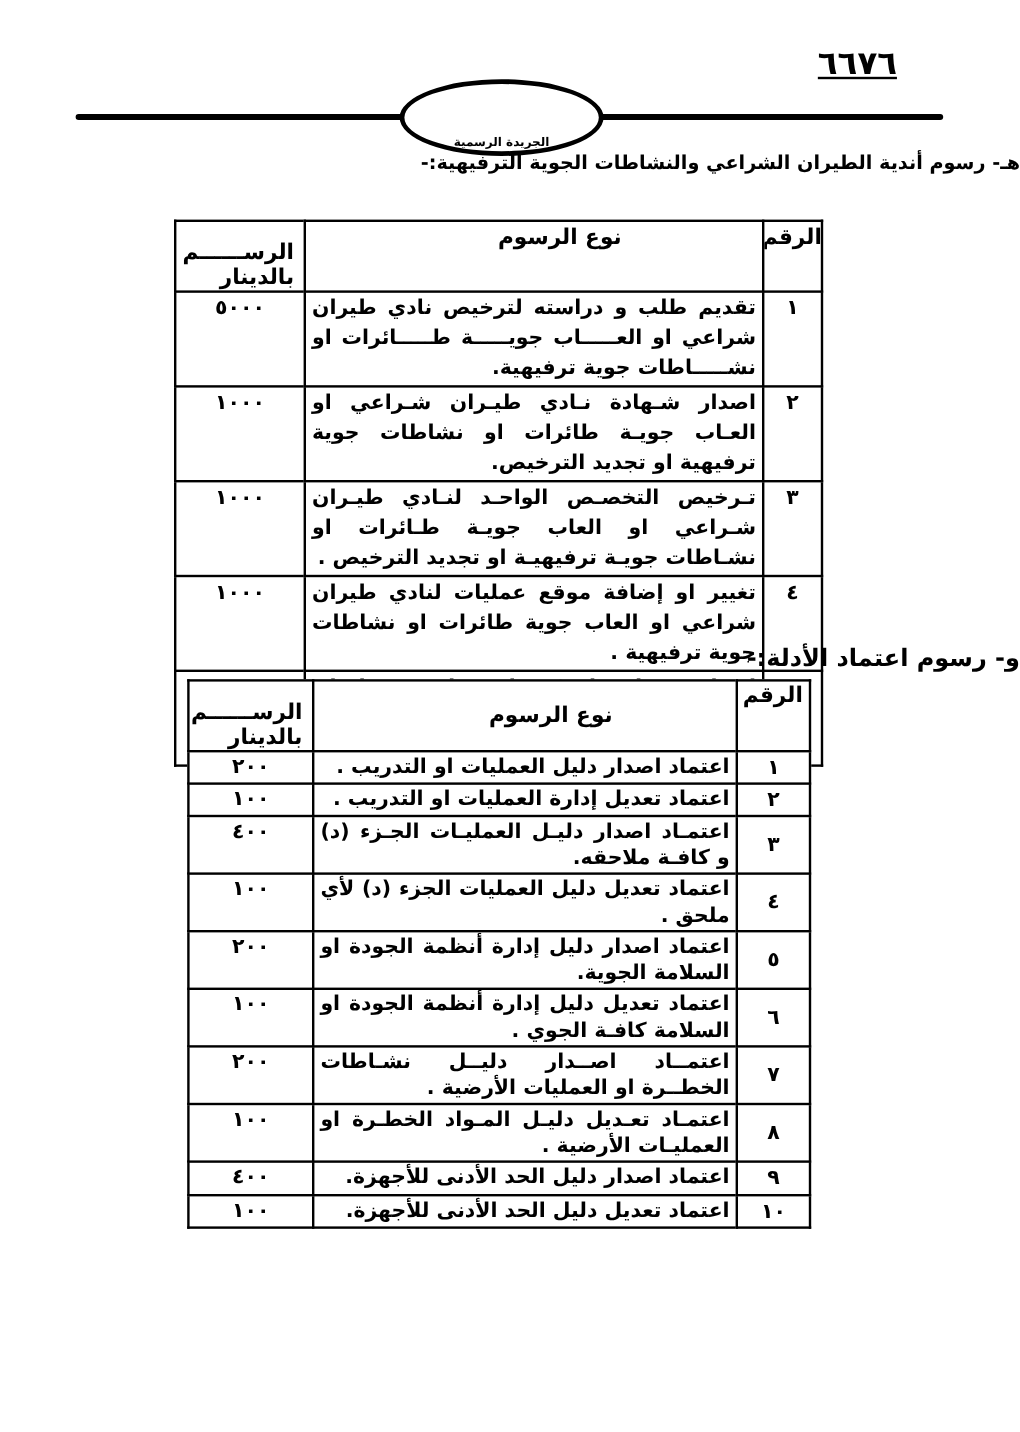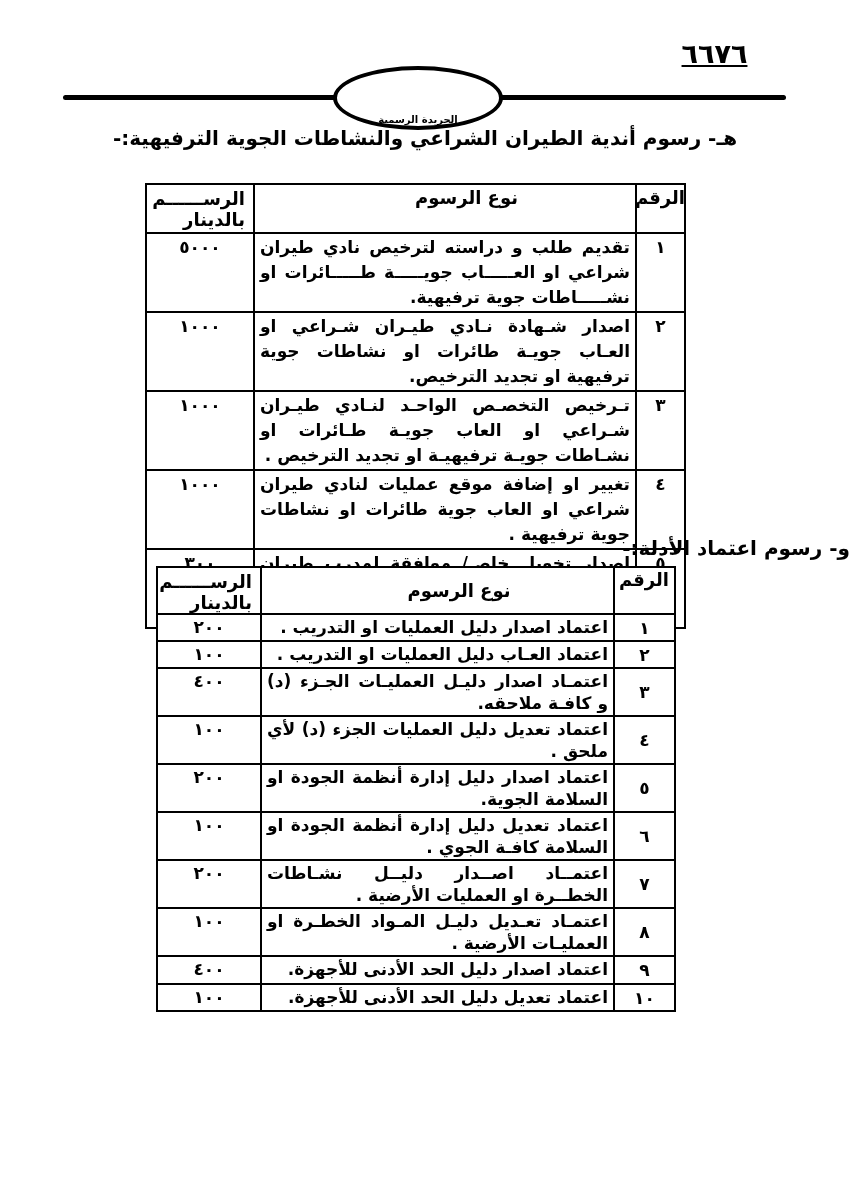--- a/index.html
+++ b/index.html
@@ -24,7 +24,7 @@
   .oval span{font-size:10px;margin-top:42px;}
 
   
-  .h1{position:absolute;top:126px;left:0;width:850px;text-align:center;font-size:20px;margin:0;}
+  .h1{position:absolute;top:126px;left:0;width:850px;text-align:right;font-size:16px;margin:0;}
   .h2{position:absolute;top:536px;right:0;width:690px;text-align:right;font-size:20px;margin:0;}
 
   

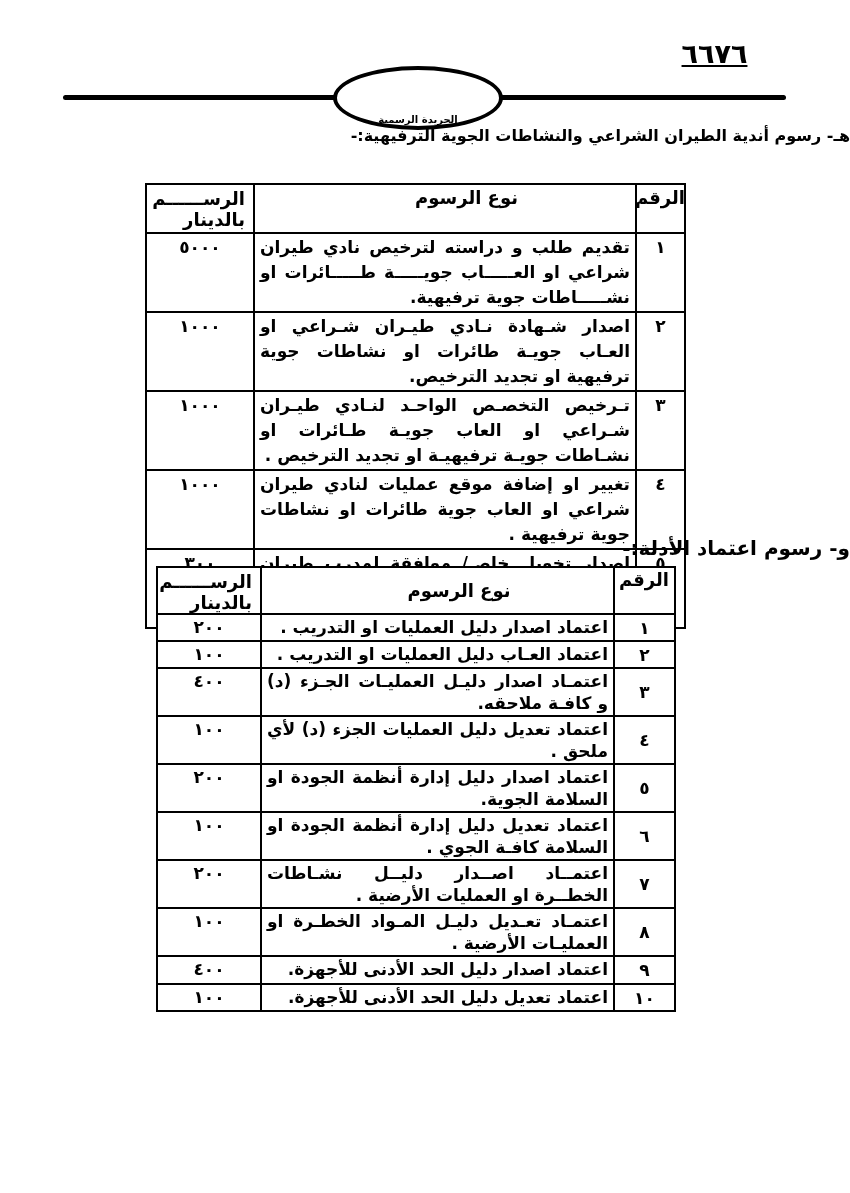--- a/index.html
+++ b/index.html
@@ -38,7 +38,7 @@
   .t2 td{line-height:22px;}
   .t1 th{line-height:24px;}
   .t2 th{line-height:22px;}
-  .fee-hdr{text-align:right;line-height:21px !important;padding:3px 8px 0 4px;}
+  .fee-hdr{text-align:right;line-height:21px !important;padding:15px 8px 0 4px;}
   .fee-hdr span{display:block;white-space:nowrap;}
   .num{text-align:center;letter-spacing:1px;}
   .fee{text-align:center;letter-spacing:6px;white-space:nowrap;border-radius:11px;}

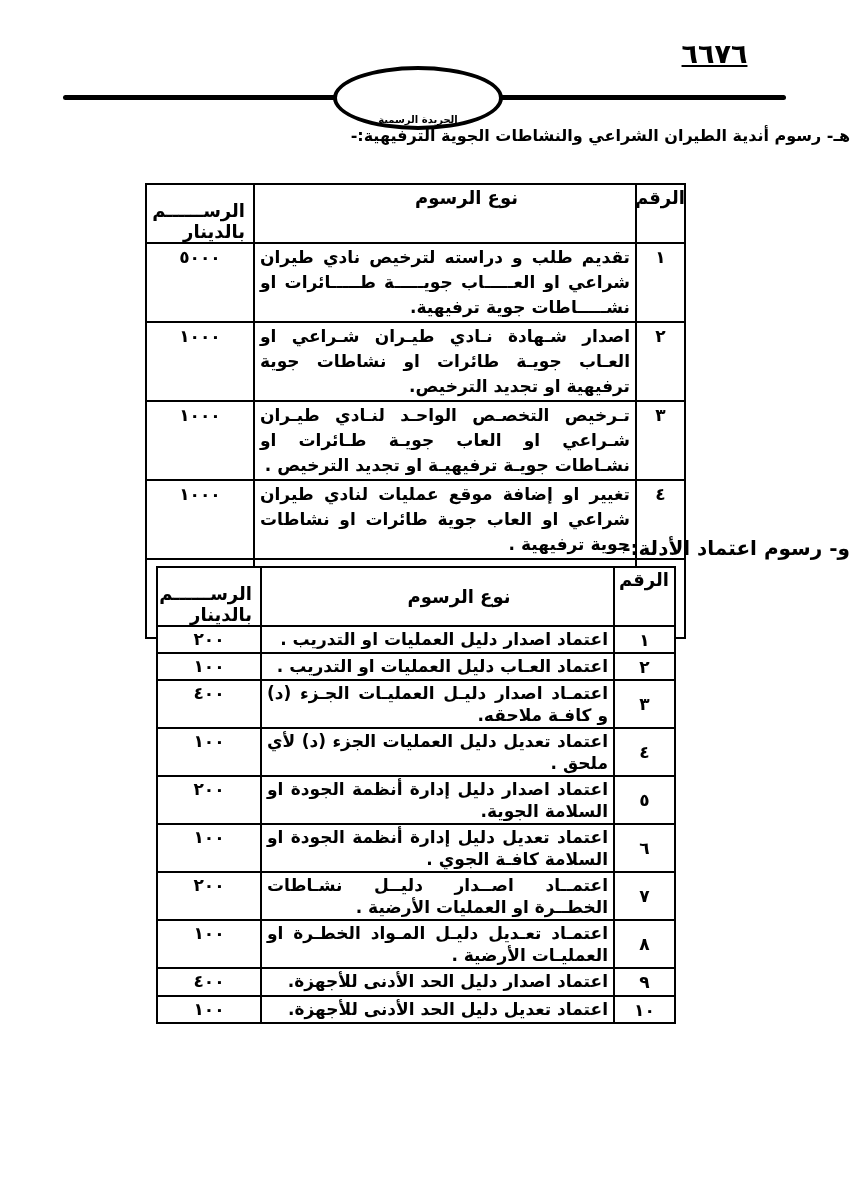--- a/index.html
+++ b/index.html
@@ -147,7 +147,7 @@
     </tr>
     <tr>
       <td class="num">٢</td>
-      <td class="typ c">اعتماد العـاب دليل العمليات او التدريب .</td>
+      <td class="typ c">اعتماد تعديل إدارة العمليات او التدريب .</td>
       <td class="fee">١٠٠</td>
     </tr>
     <tr>

